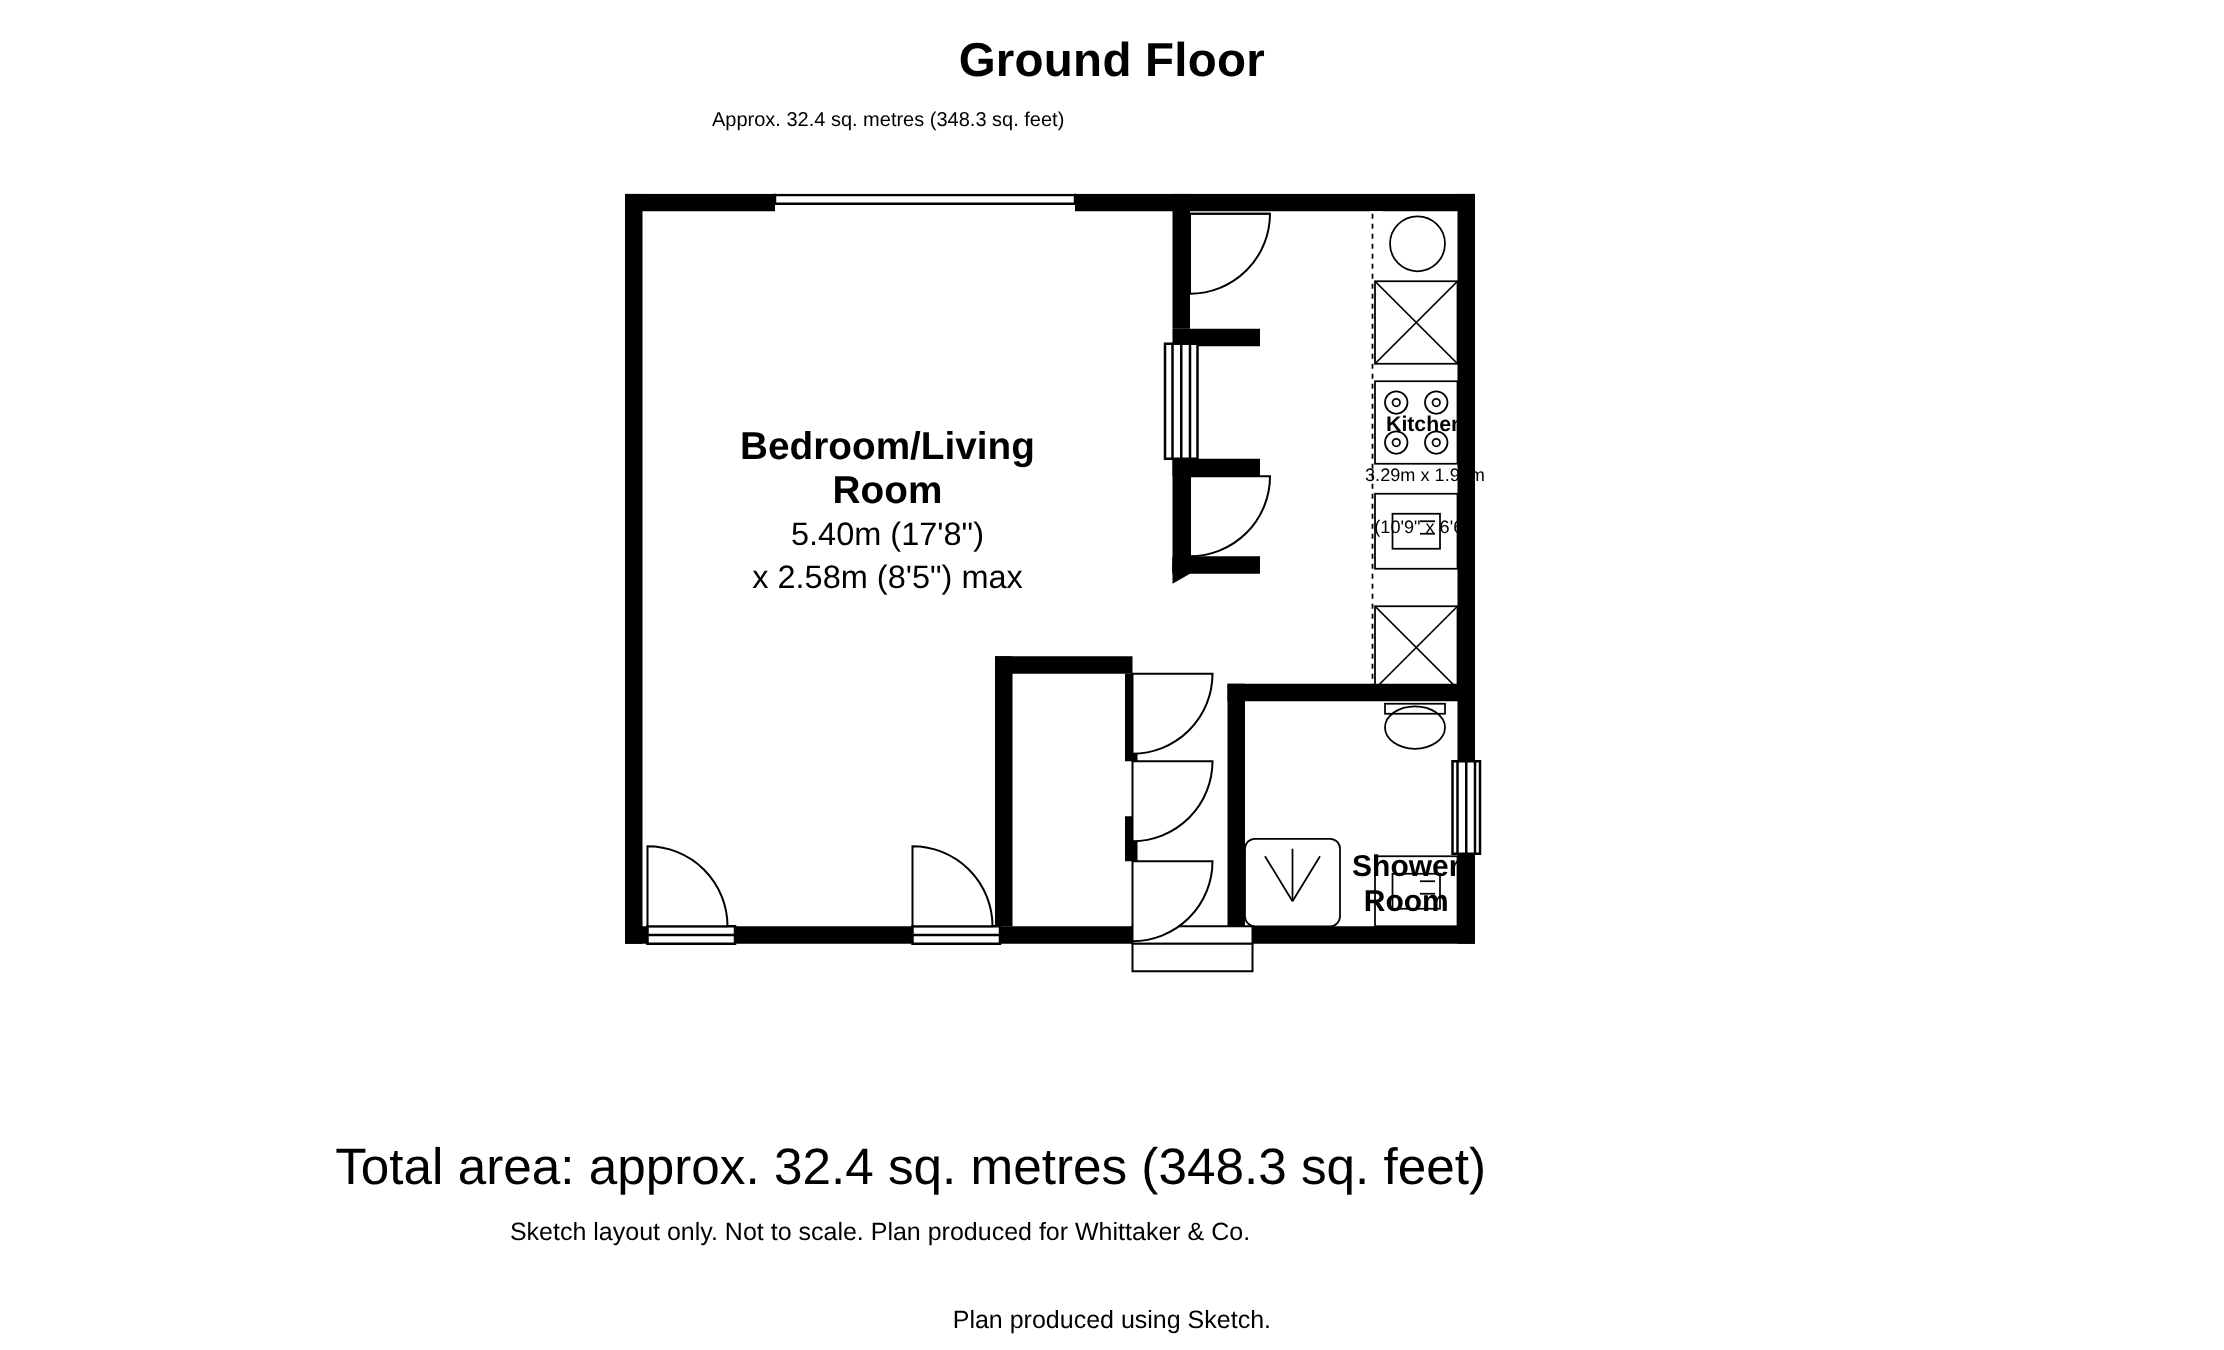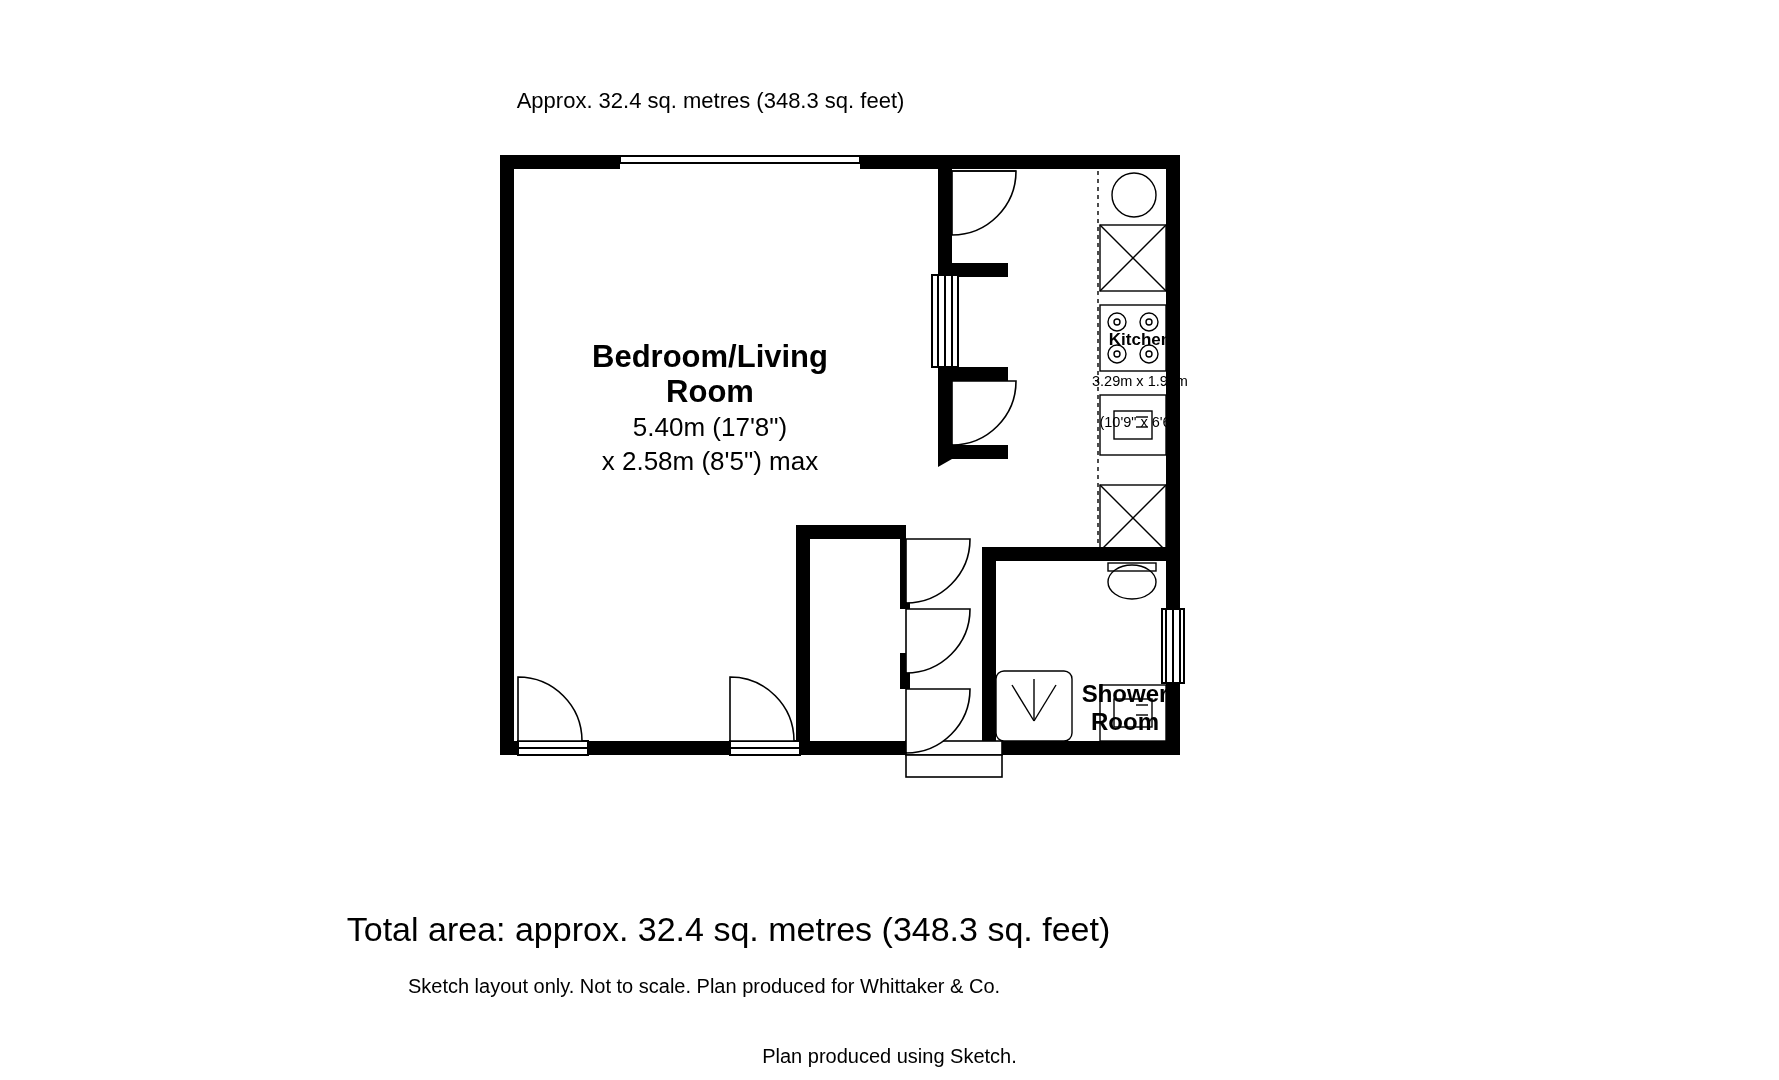--- a/index.html
+++ b/index.html
@@ -130,6 +130,7 @@
 
 <div class="page">
 
+  <div class="title">Ground Floor</div>
   <div class="subtitle">Approx. 32.4 sq. metres (348.3 sq. feet)</div>
 
   <div class="plan">

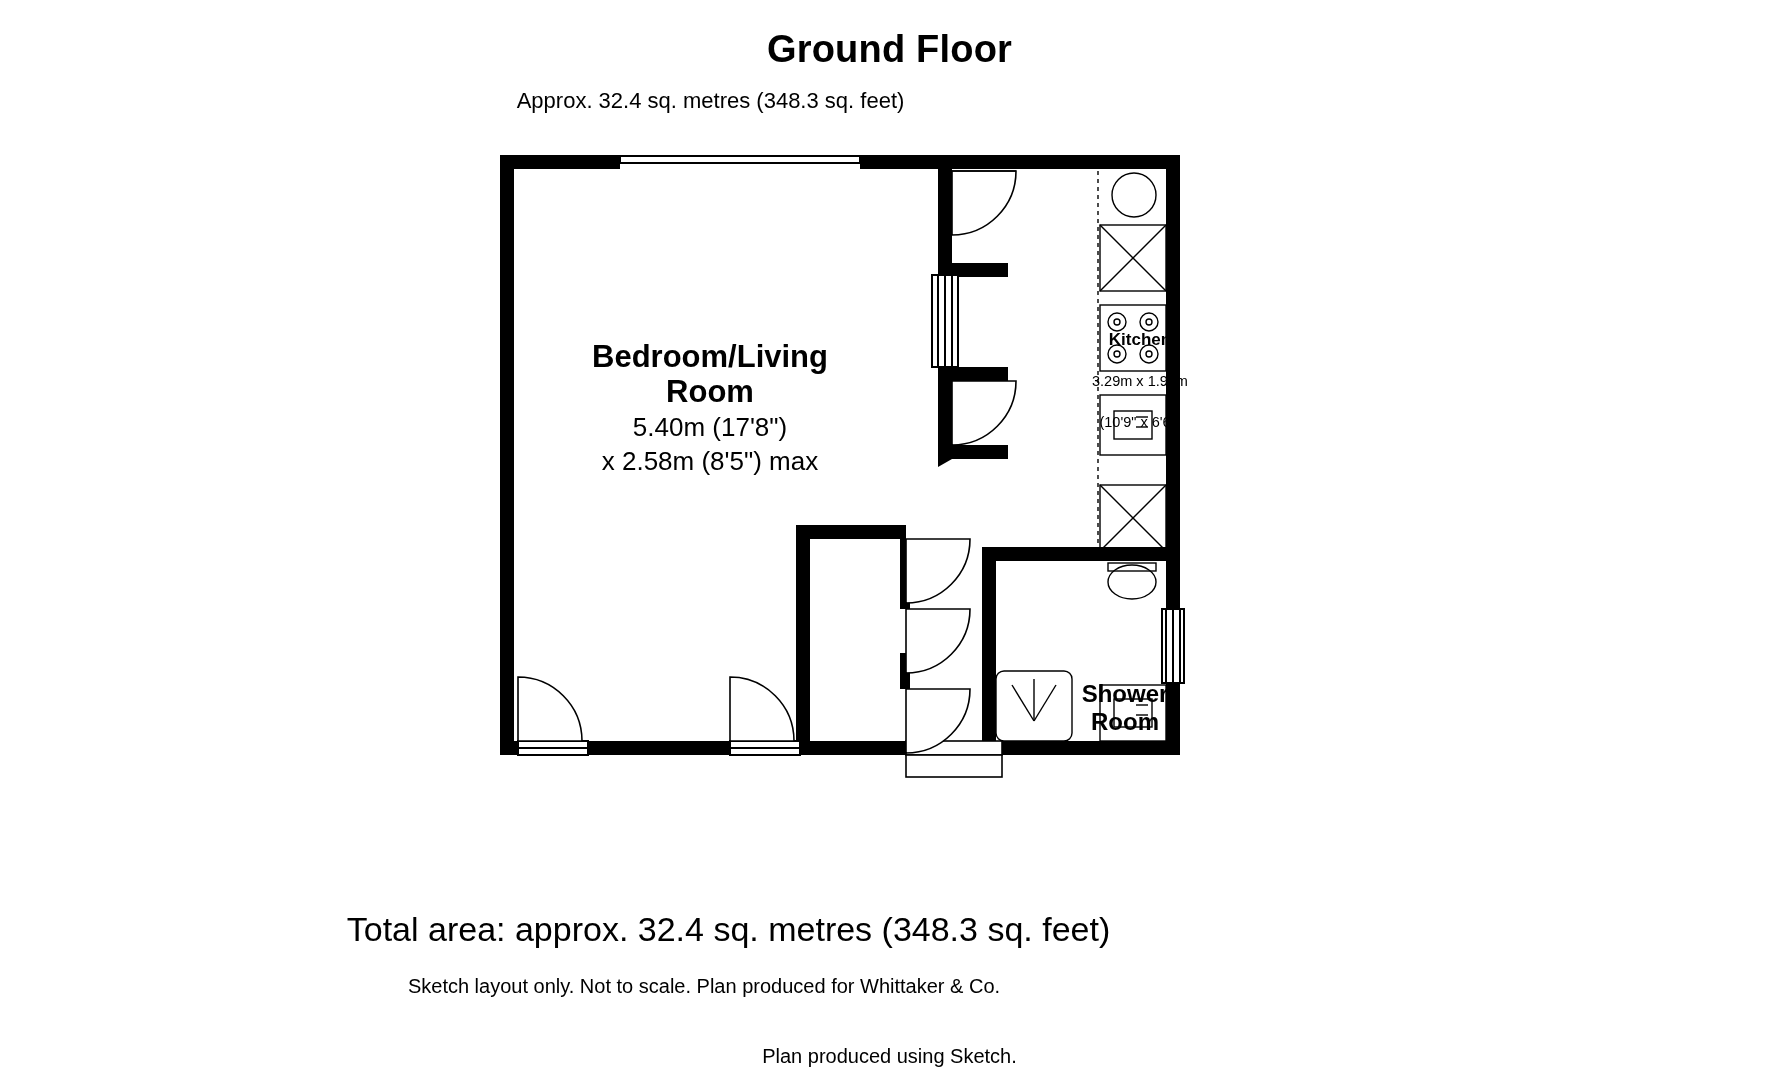--- a/index.html
+++ b/index.html
@@ -38,7 +38,7 @@
     top: 88px;
     width: 1421px;
     text-align: center;
-    font-size: 22px;
+    font-size: 16px;
   }
   
   .total-area {

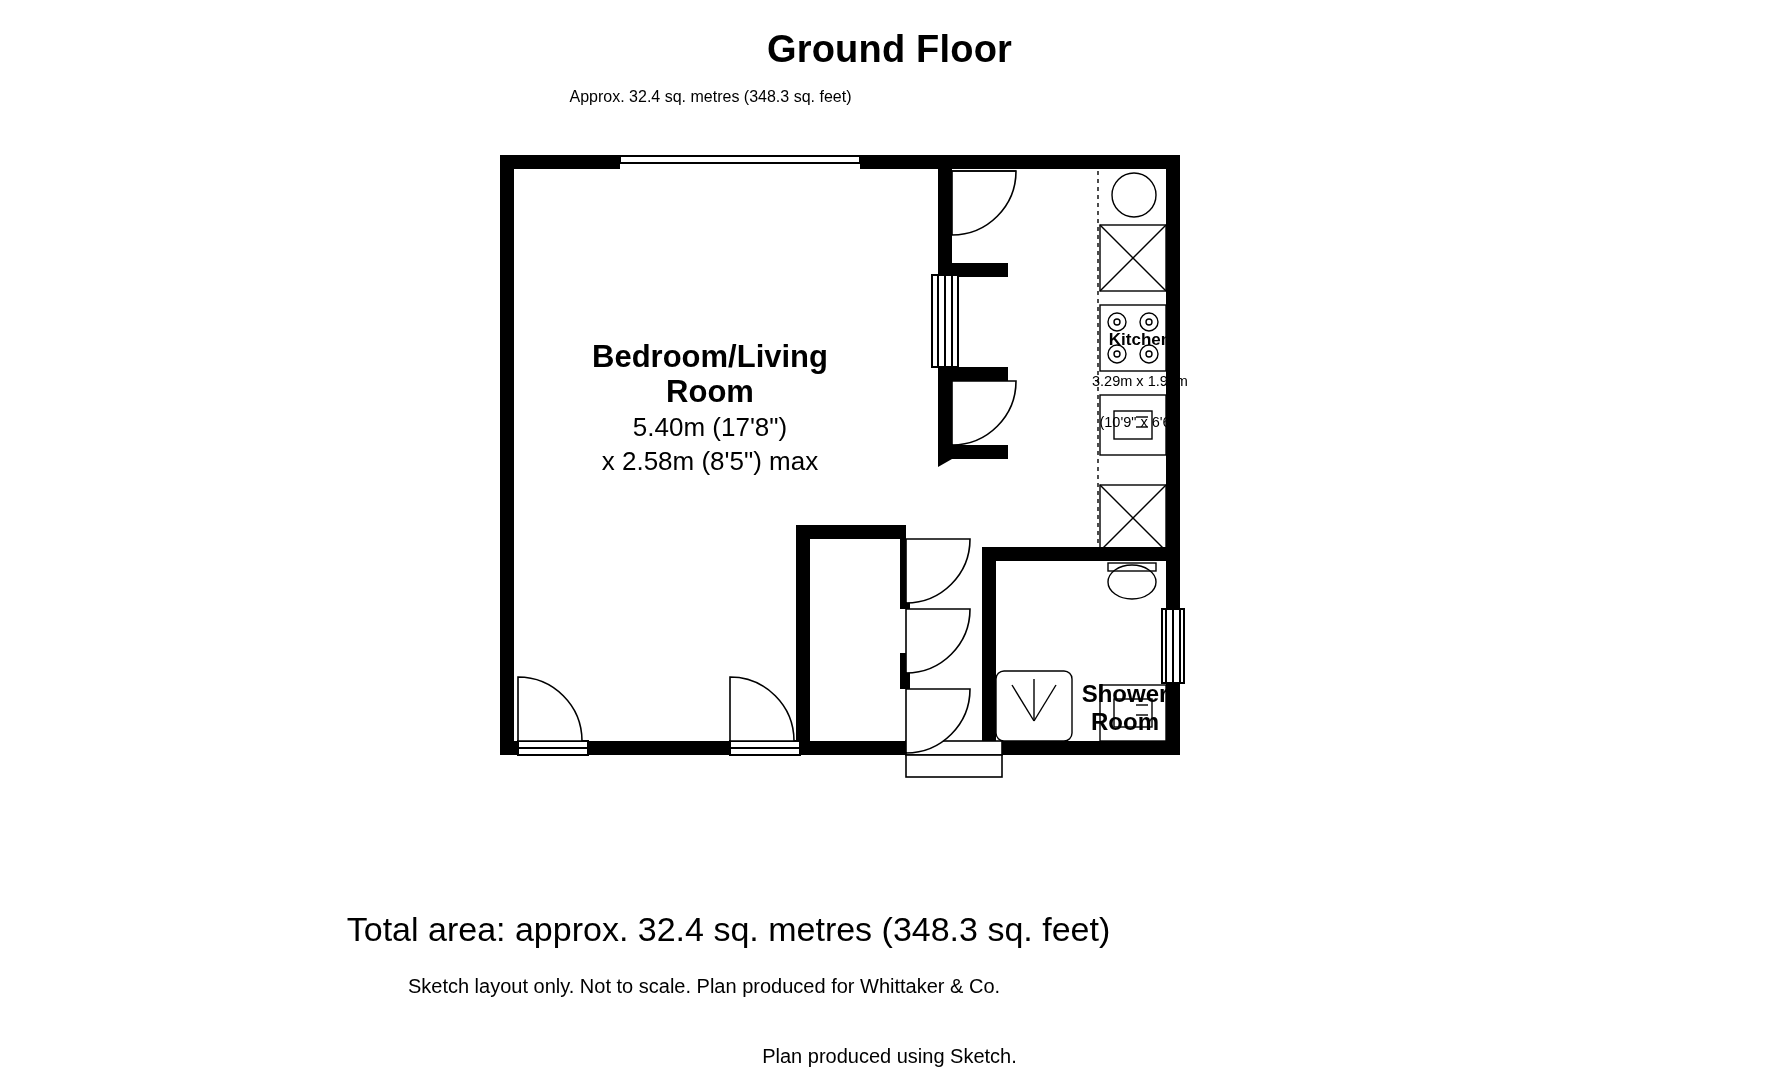--- a/index.html
+++ b/index.html
@@ -47,7 +47,7 @@
     top: 910px;
     width: 1457px;
     text-align: center;
-    font-size: 34px;
+    font-size: 41px;
   }
   .disclaimer {
     position: absolute;

